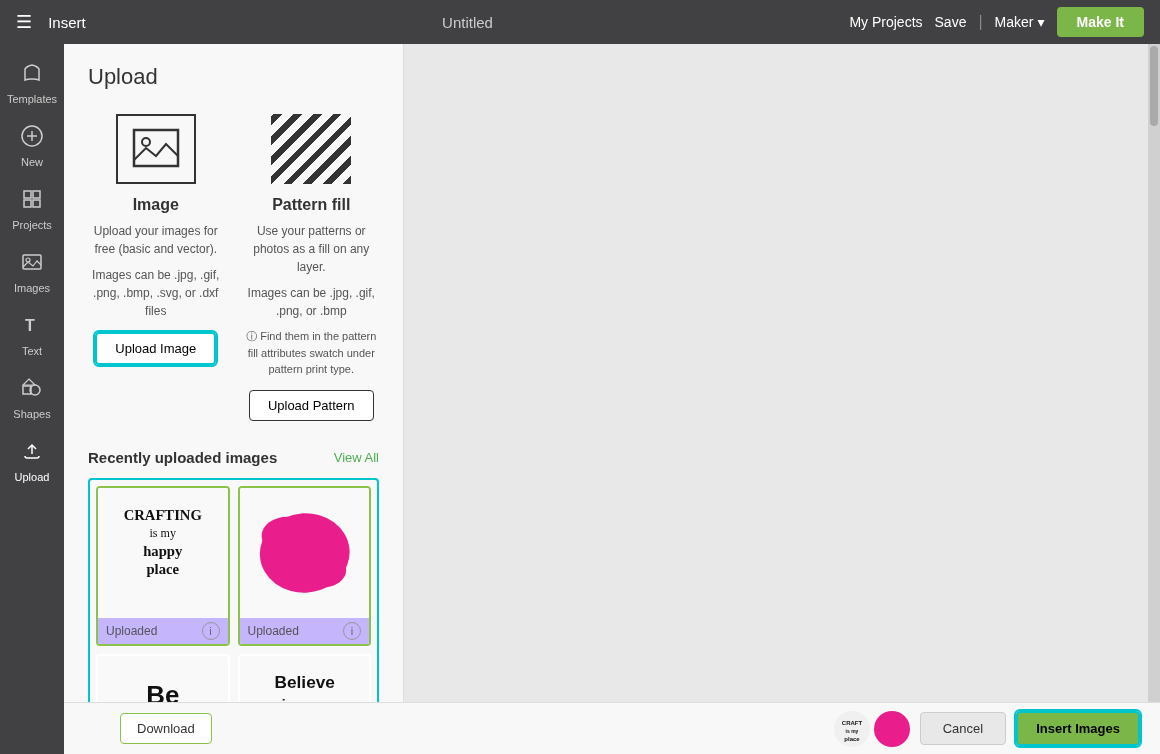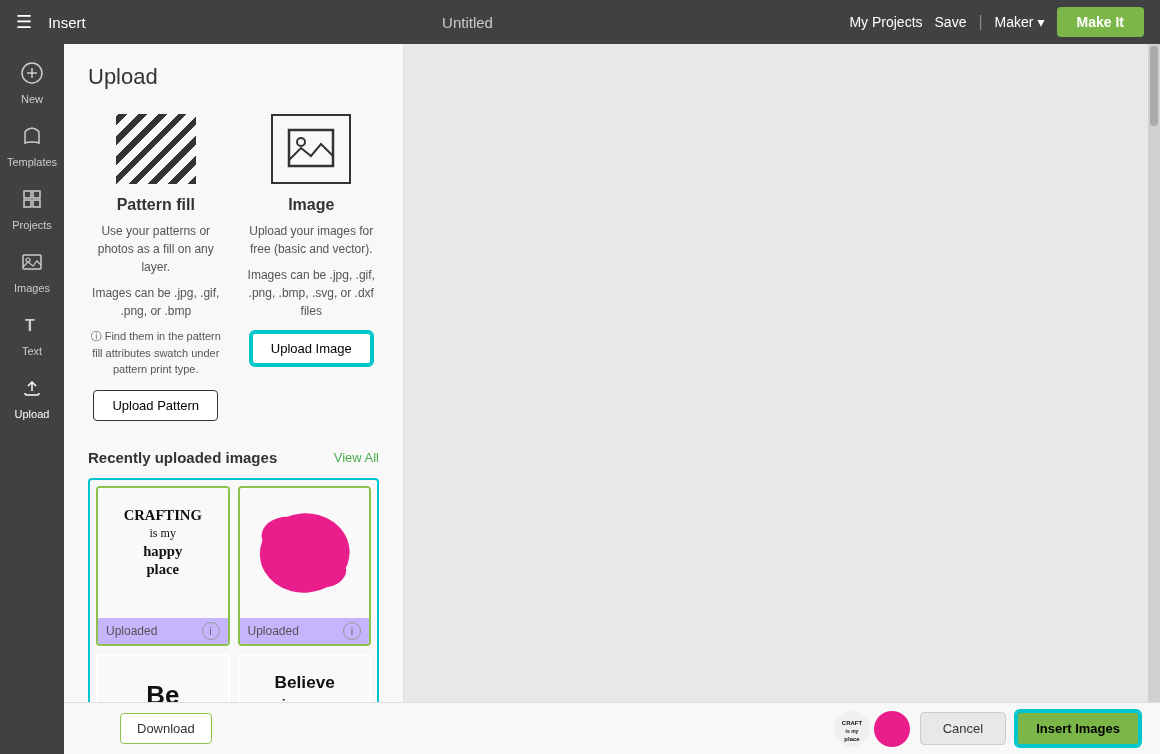--- a/index.html
+++ b/index.html
@@ -341,21 +341,21 @@
     <div class="sidebar-item">
       <span class="icon-wrap">
         <svg width="22" height="22" viewBox="0 0 22 22" fill="none">
+          <path d="M11 3 C11 3 6 4 4 7 L4 18 C4 18 6 17 11 17 C16 17 18 18 18 18 L18 7 C16 4 11 3 11 3Z" stroke="#ccc" stroke-width="1.5" fill="none"></path>
+        </svg>
+      </span>
+      <span>Templates</span>
+    </div>
+
+    <div class="sidebar-item">
+      <span class="icon-wrap">
+        <svg width="22" height="22" viewBox="0 0 22 22" fill="none">
           <circle cx="11" cy="11" r="10" stroke="#ccc" stroke-width="1.5"></circle>
           <line x1="11" y1="6" x2="11" y2="16" stroke="#ccc" stroke-width="1.5"></line>
           <line x1="6" y1="11" x2="16" y2="11" stroke="#ccc" stroke-width="1.5"></line>
         </svg>
       </span>
       <span>New</span>
-    </div>
-
-    <div class="sidebar-item">
-      <span class="icon-wrap">
-        <svg width="22" height="22" viewBox="0 0 22 22" fill="none">
-          <path d="M11 3 C11 3 6 4 4 7 L4 18 C4 18 6 17 11 17 C16 17 18 18 18 18 L18 7 C16 4 11 3 11 3Z" stroke="#ccc" stroke-width="1.5" fill="none"></path>
-        </svg>
-      </span>
-      <span>Templates</span>
     </div>
 
     <div class="sidebar-item">

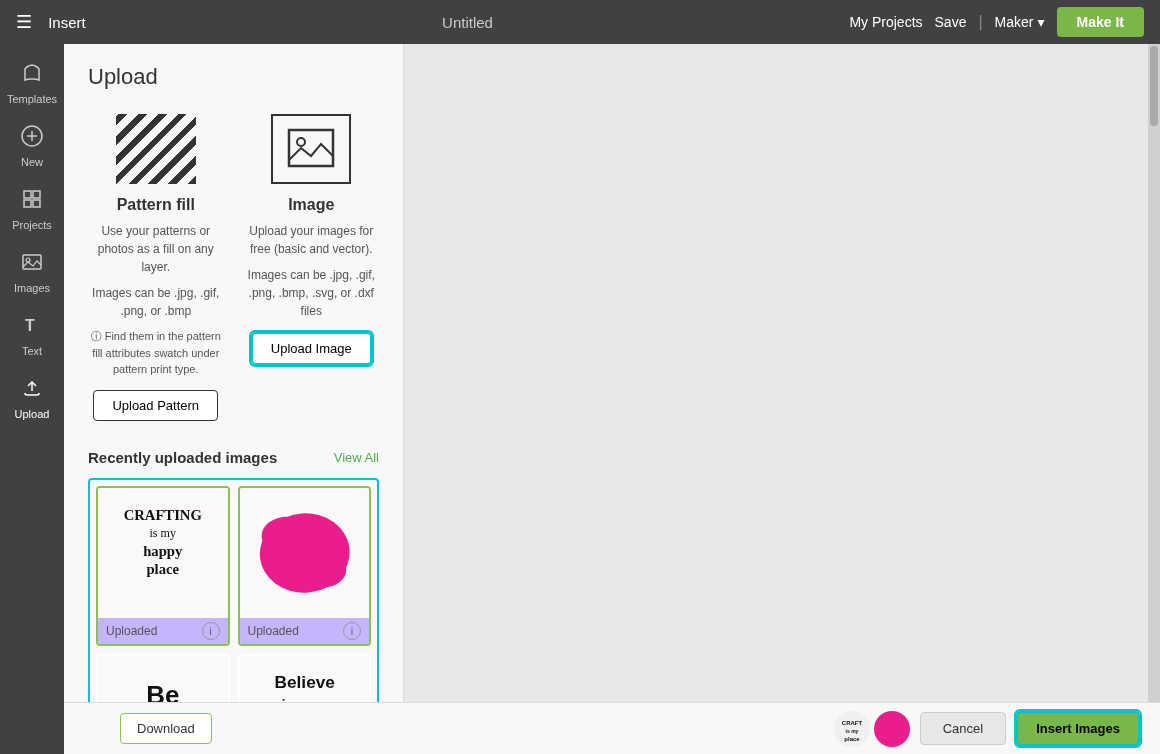--- a/index.html
+++ b/index.html
@@ -411,17 +411,6 @@
       <div class="upload-options">
 
         <div class="upload-option">
-          <div class="pattern-icon">
-            <div class="stripe-pattern"></div>
-          </div>
-          <div class="upload-option-title">Pattern fill</div>
-          <div class="upload-option-desc">Use your patterns or photos as a fill on any layer.</div>
-          <div class="upload-option-desc">Images can be .jpg, .gif, .png, or .bmp</div>
-          <div class="upload-option-note">ⓘ Find them in the pattern fill attributes swatch under pattern print type.</div>
-          <button class="upload-btn">Upload Pattern</button>
-        </div>
-
-        <div class="upload-option">
           <div class="upload-option-icon">
             <svg width="48" height="42" viewBox="0 0 48 42" fill="none">
               <rect x="2" y="2" width="44" height="36" stroke="#333" stroke-width="2.5" fill="none"></rect>
@@ -433,6 +422,17 @@
           <div class="upload-option-desc">Upload your images for free (basic and vector).</div>
           <div class="upload-option-desc">Images can be .jpg, .gif, .png, .bmp, .svg, or .dxf files</div>
           <button class="upload-btn highlighted">Upload Image</button>
+        </div>
+
+        <div class="upload-option">
+          <div class="pattern-icon">
+            <div class="stripe-pattern"></div>
+          </div>
+          <div class="upload-option-title">Pattern fill</div>
+          <div class="upload-option-desc">Use your patterns or photos as a fill on any layer.</div>
+          <div class="upload-option-desc">Images can be .jpg, .gif, .png, or .bmp</div>
+          <div class="upload-option-note">ⓘ Find them in the pattern fill attributes swatch under pattern print type.</div>
+          <button class="upload-btn">Upload Pattern</button>
         </div>
       </div>
 

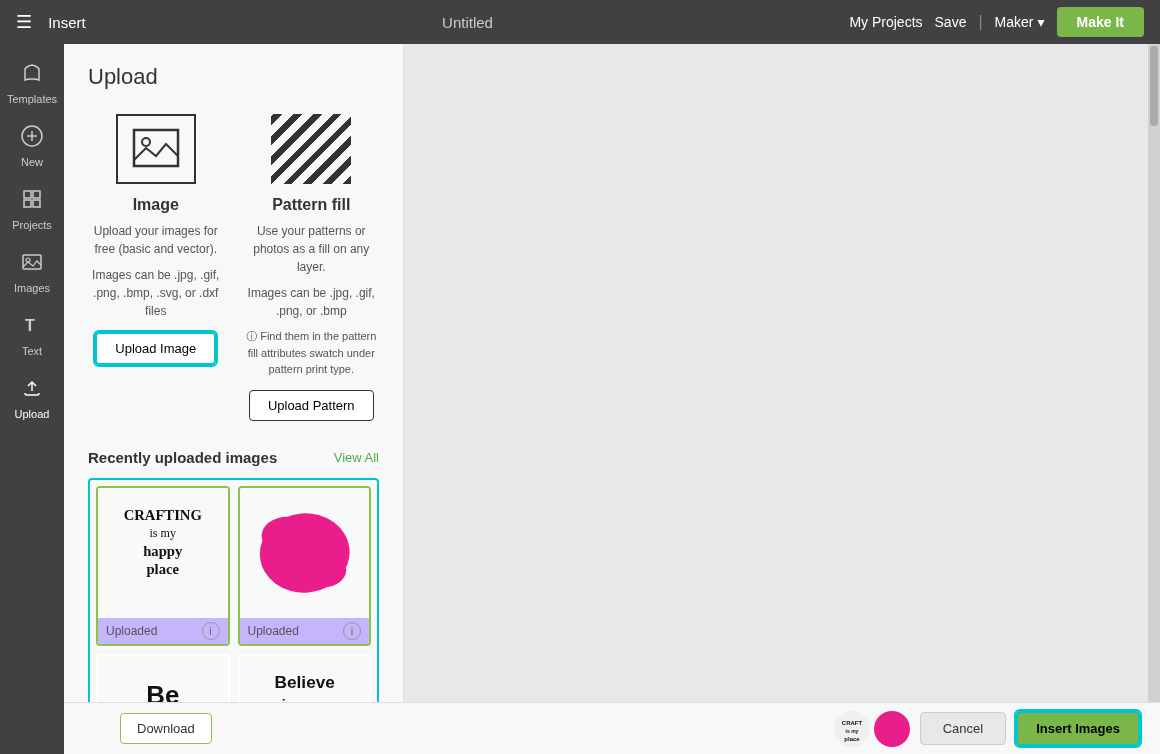--- a/index.html
+++ b/index.html
@@ -390,6 +390,16 @@
       <span>Text</span>
     </div>
 
+    <div class="sidebar-item">
+      <span class="icon-wrap">
+        <svg width="22" height="22" viewBox="0 0 22 22" fill="none">
+          <circle cx="14" cy="13" r="5" stroke="#ccc" stroke-width="1.5"></circle>
+          <rect x="2" y="9" width="8" height="8" stroke="#ccc" stroke-width="1.5"></rect>
+          <path d="M8 2 L14 8 L2 8Z" stroke="#ccc" stroke-width="1.2" fill="none"></path>
+        </svg>
+      </span>
+      <span>Shapes</span>
+    </div>
 
     <div class="sidebar-item active">
       <span class="icon-wrap">

